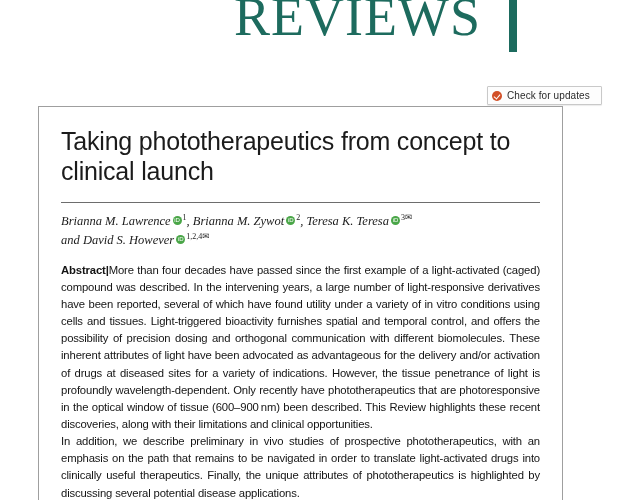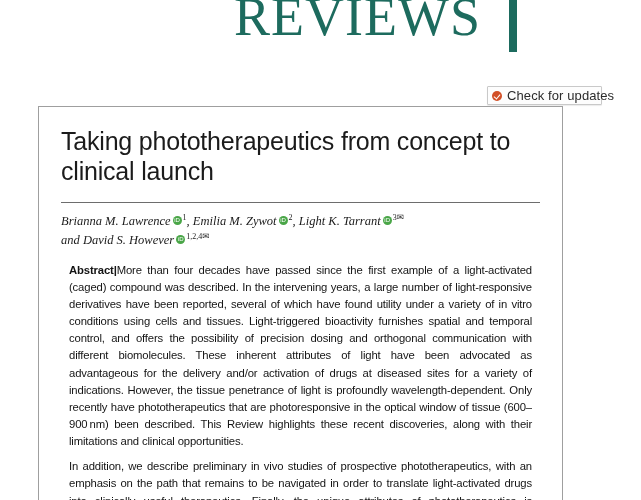--- a/index.html
+++ b/index.html
@@ -81,7 +81,7 @@
     transform: rotate(40deg);
   }
   .updates-badge .label {
-    font-size: 13px;
+    font-size: 10px;
     color: #2b2b2b;
     letter-spacing: 0.1px;
     white-space: nowrap;

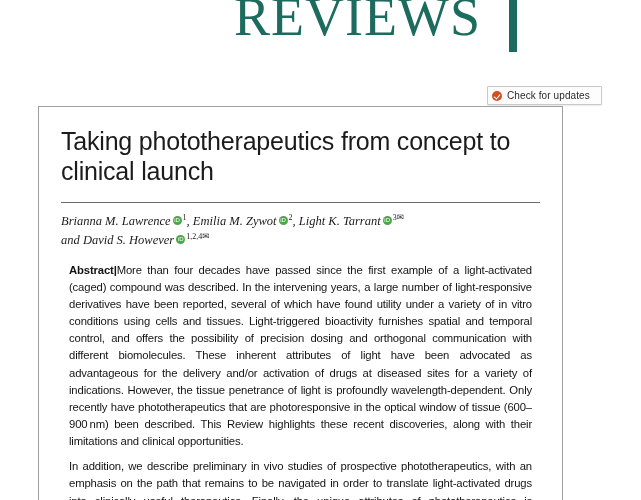--- a/index.html
+++ b/index.html
@@ -198,7 +198,7 @@
   <hr class="rule">
 
   <div class="authors">
-    <span>Brianna M. Lawrence</span><span class="orcid"></span><span class="sup">1</span><span>, Emilia M. Zywot</span><span class="orcid"></span><span class="sup">2</span><span>, Light K. Tarrant</span><span class="orcid"></span><span class="sup">3</span><span class="mail">✉</span><br>
+    <span>Brianna M. Lawrence</span><span class="orcid"></span><span class="sup">1</span><span>, Brianna M. Zywot</span><span class="orcid"></span><span class="sup">2</span><span>, Light K. Tarrant</span><span class="orcid"></span><span class="sup">3</span><span class="mail">✉</span><br>
     <span>and David S. However</span><span class="orcid"></span><span class="sup">1,2,4</span><span class="mail">✉</span>
   </div>
 

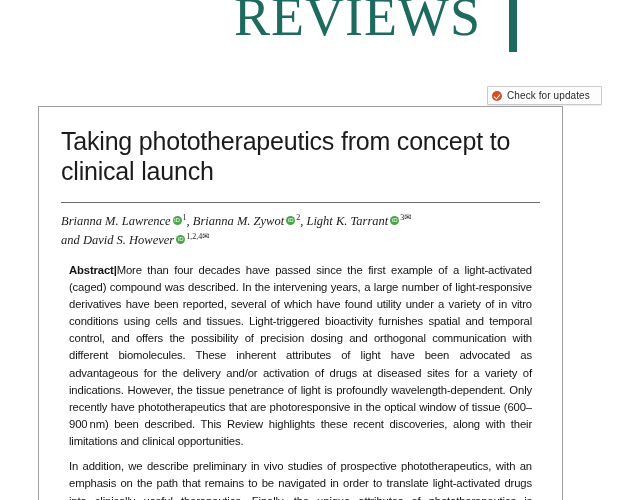--- a/index.html
+++ b/index.html
@@ -198,7 +198,7 @@
   <hr class="rule">
 
   <div class="authors">
-    <span>Brianna M. Lawrence</span><span class="orcid"></span><span class="sup">1</span><span>, Brianna M. Zywot</span><span class="orcid"></span><span class="sup">2</span><span>, Light K. Tarrant</span><span class="orcid"></span><span class="sup">3</span><span class="mail">✉</span><br>
+    <span>Brianna M. Lawrence</span><span class="orcid"></span><span class="sup">1</span><span>, Brianna M. Zywot</span><span class="orcid"></span><span class="sup">2</span><span>, Teresa K. Teresa</span><span class="orcid"></span><span class="sup">3</span><span class="mail">✉</span><br>
     <span>and David S. However</span><span class="orcid"></span><span class="sup">1,2,4</span><span class="mail">✉</span>
   </div>
 

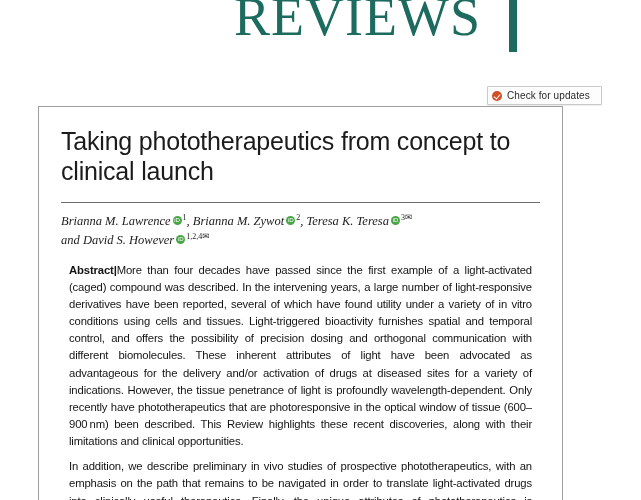--- a/index.html
+++ b/index.html
@@ -172,7 +172,7 @@
     font-weight: 700;
   }
   .abstract p {
-    margin: 8px;
+    margin: 0;
   }
   .abstract p + p {
     margin-top: 0;

